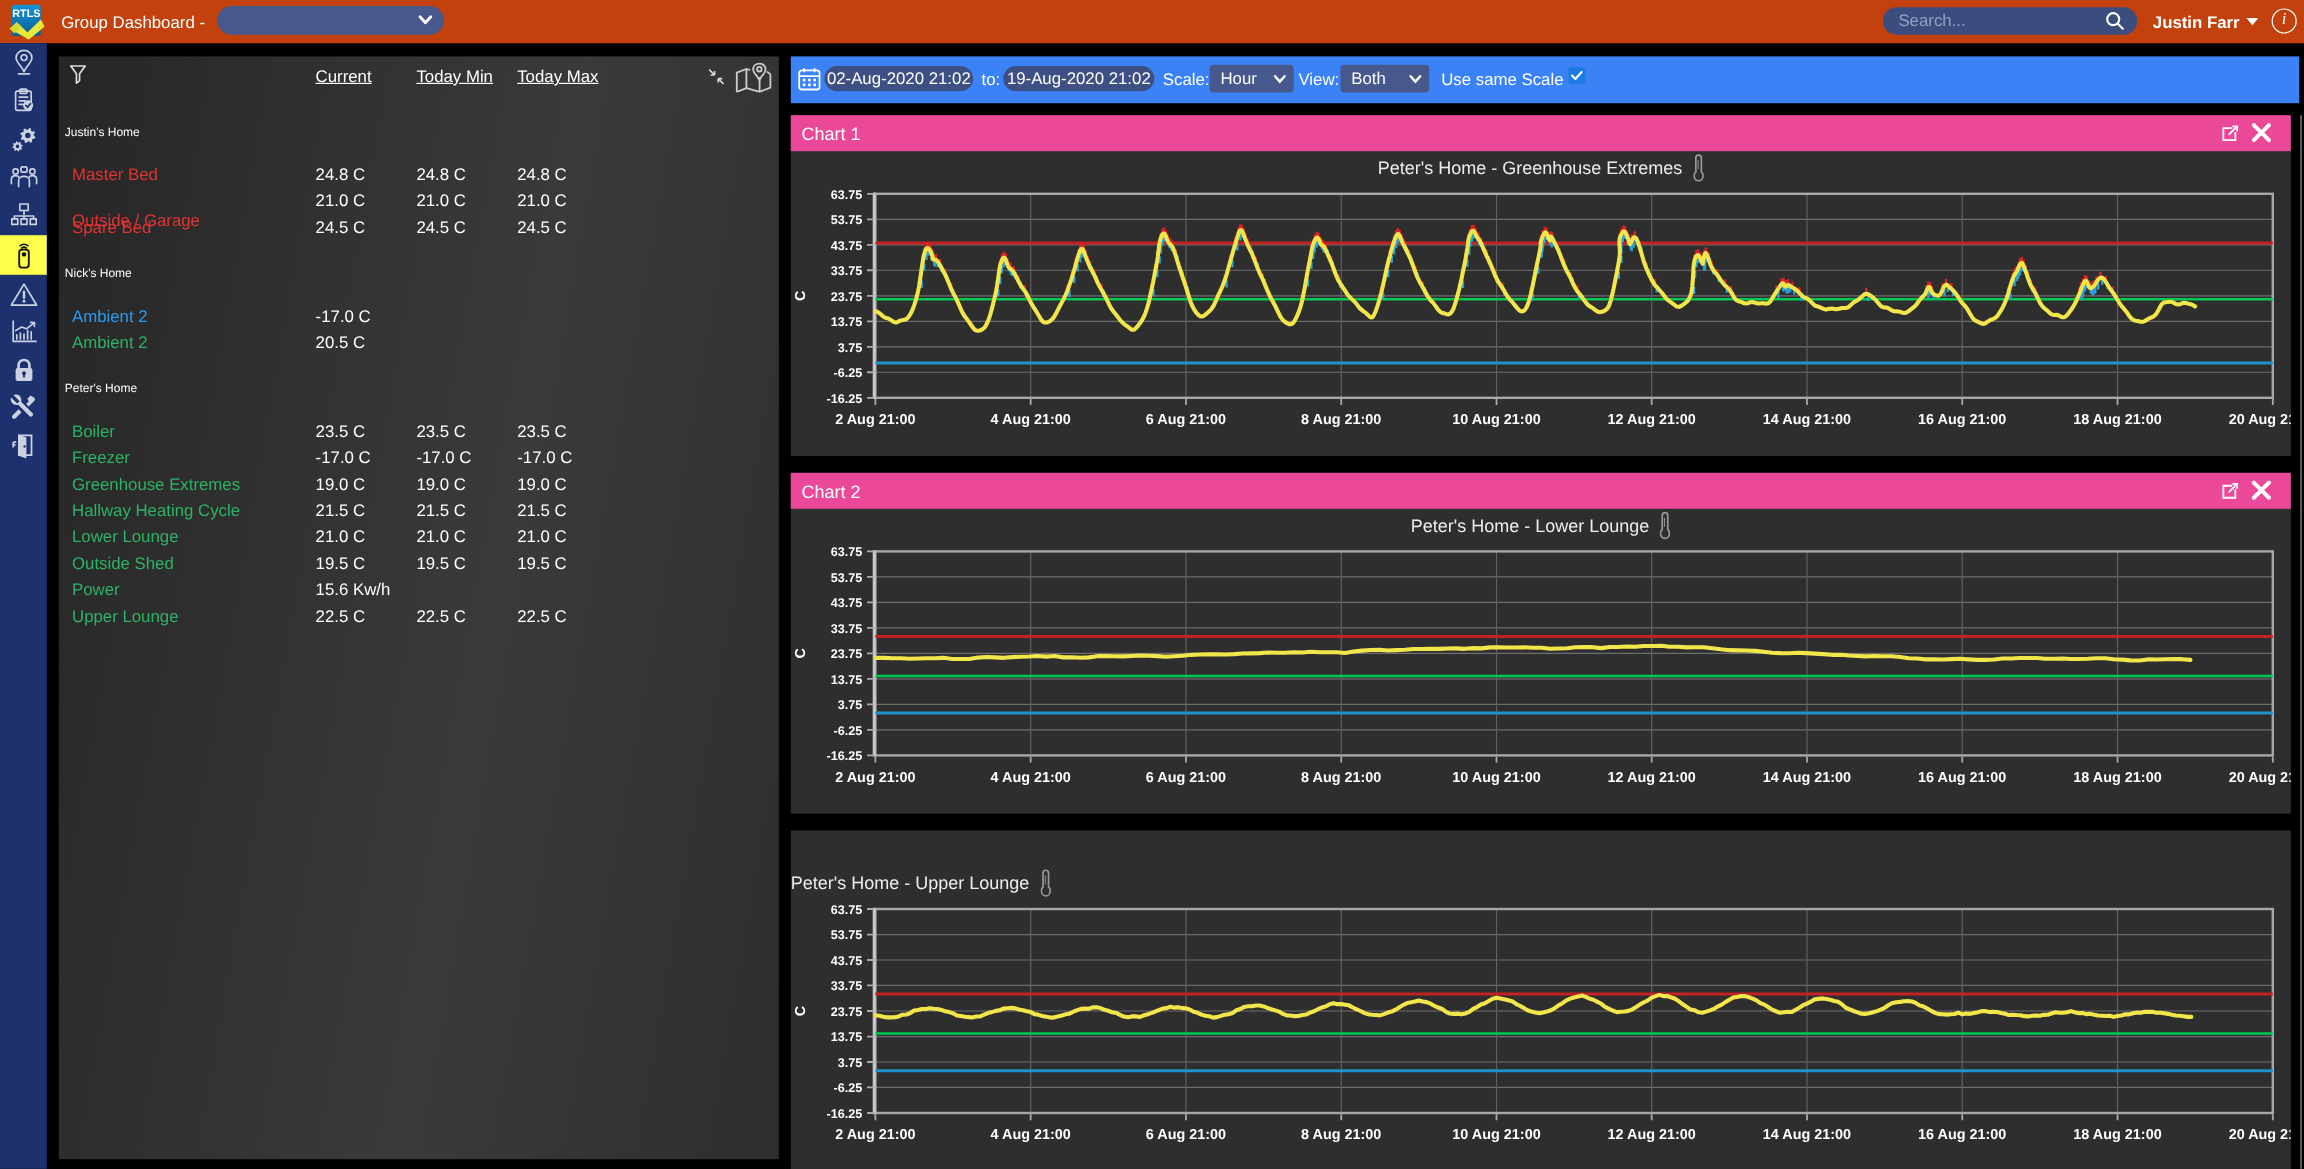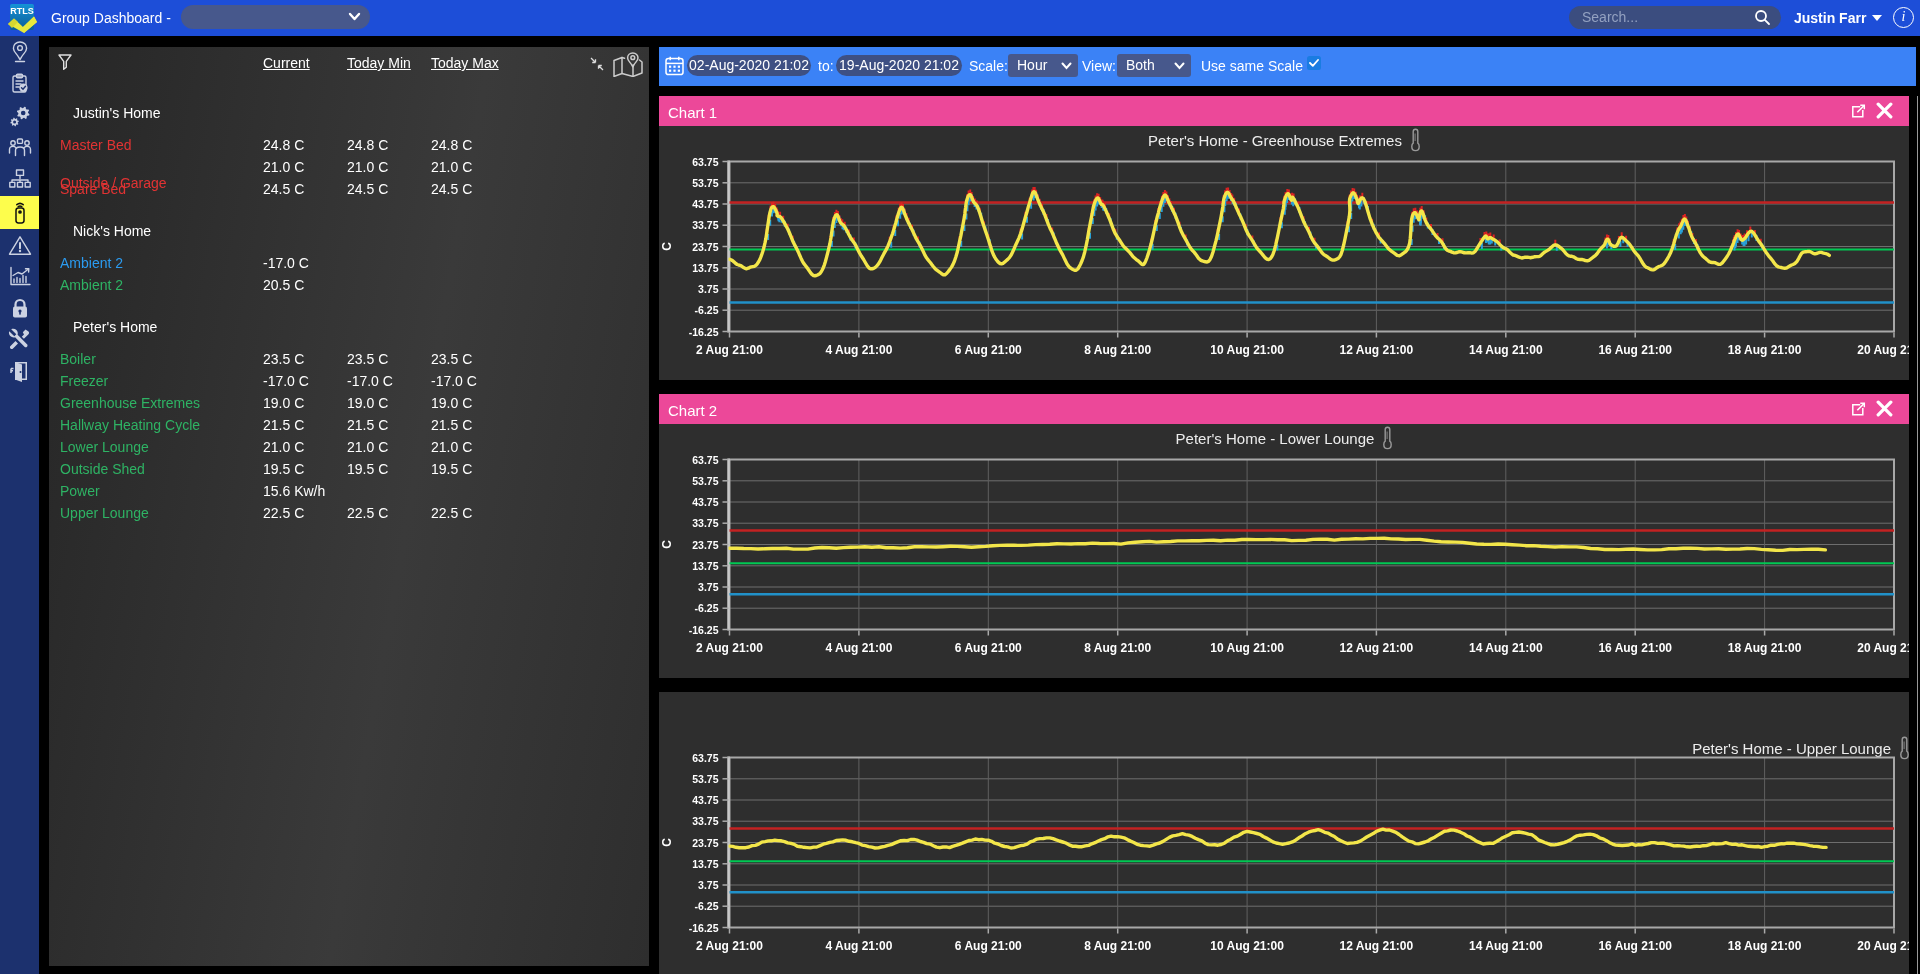--- a/index.html
+++ b/index.html
@@ -4,7 +4,7 @@
 *{margin:0;padding:0;box-sizing:border-box}
 html,body{width:1920px;height:974px;overflow:hidden;background:#000;font-family:"Liberation Sans",sans-serif}
 .abs{position:absolute}
-#topbar{position:absolute;left:0;top:0;width:1920px;height:36px;background:#1d4ed8}
+#topbar{position:absolute;left:0;top:0;width:1920px;height:36px;background:#c2410c}
 #sidebar{position:absolute;left:0;top:36px;width:39px;height:938px;background:#1c316e}
 #panelL{position:absolute;left:49px;top:47px;width:600px;height:919px;background:linear-gradient(100deg,#262626,#3a3a3a 58%,#2e2e2e)}
 #toolbar{position:absolute;left:659px;top:47px;width:1257px;height:39px;background:#3b82f6;color:#fff;font-size:14px}

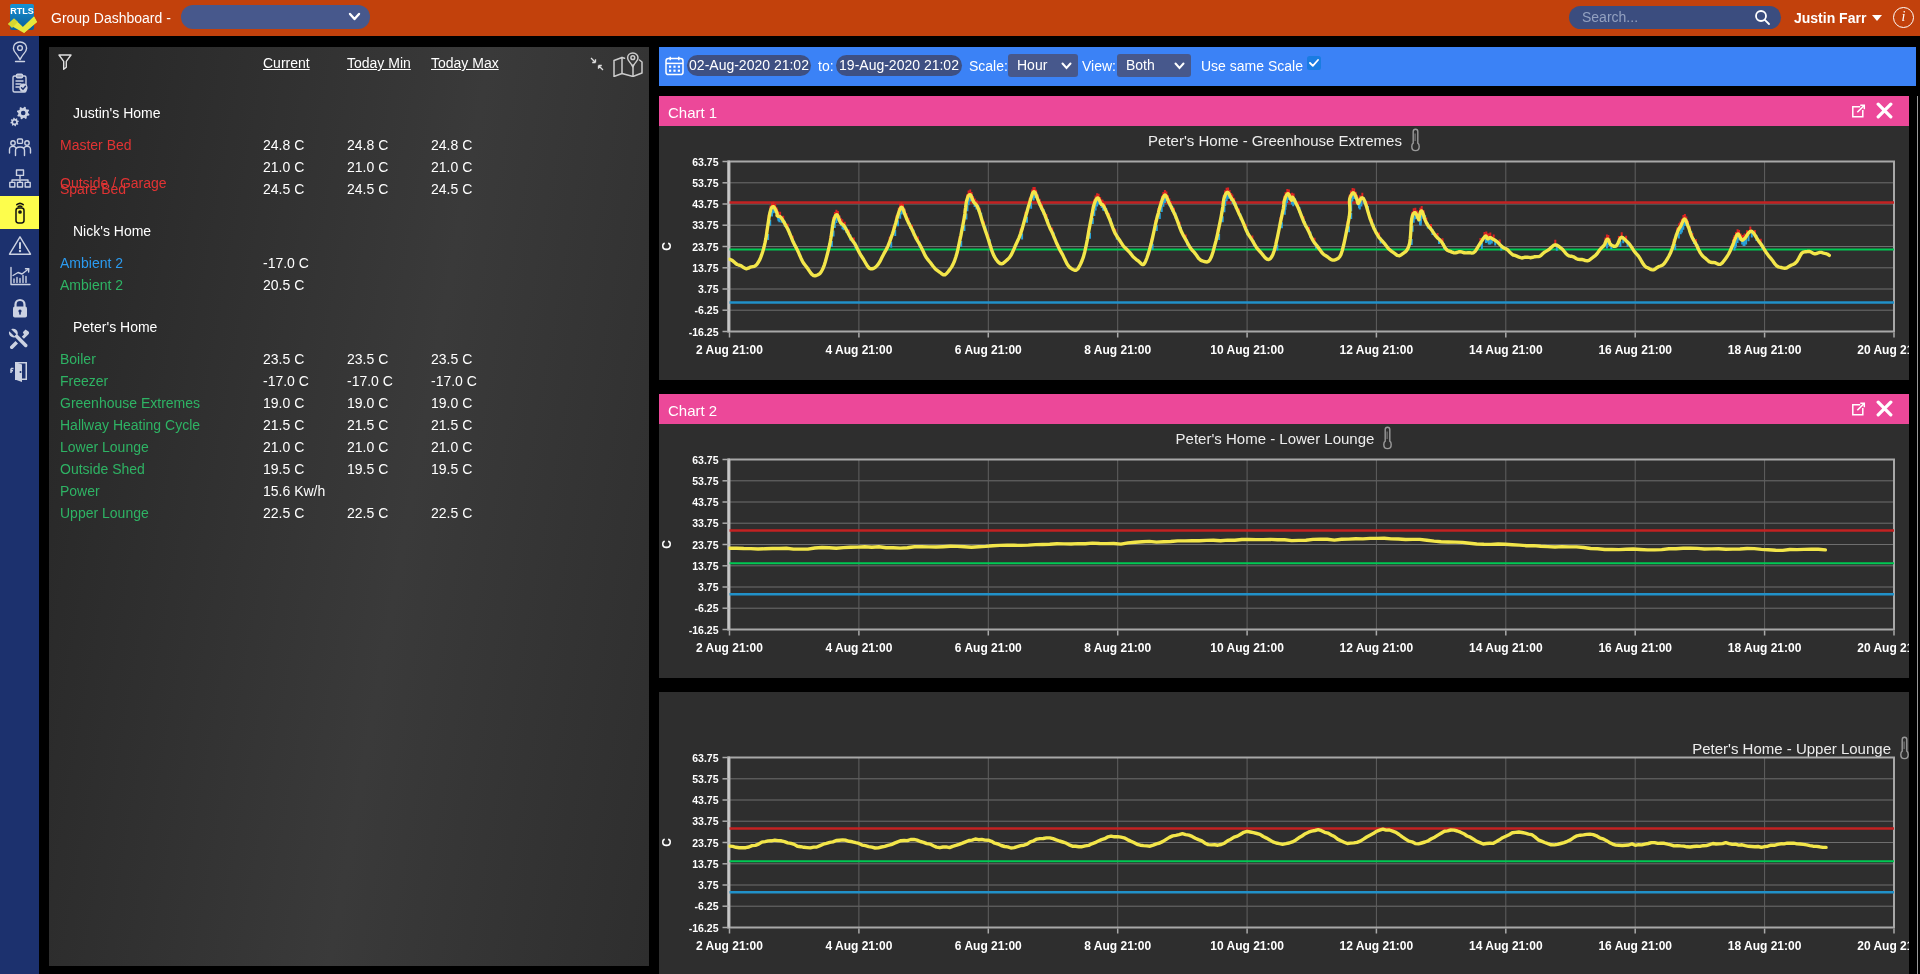--- a/index.html
+++ b/index.html
@@ -14,7 +14,7 @@
 .chname{position:absolute;top:36px;width:100%;text-align:center;color:#ededed;font-size:15px}
 .sideicon{position:absolute;left:0;width:39px;height:32px;display:flex;align-items:center;justify-content:center}
 .active-ic{position:absolute;left:0;width:39px;height:33px;background:#fdfd4c;display:flex;align-items:center;justify-content:center}
-.grp{position:absolute;color:#fff;font-size:14px;left:24px}
+.grp{position:absolute;color:#fff;font-size:10px;left:5px}
 .rowlab{position:absolute;left:11px;font-size:14px}
 .cv{position:absolute;font-size:14px;color:#fff}
 .red{color:#e23333}.grn{color:#2eb364}.blu{color:#2b9bf0}

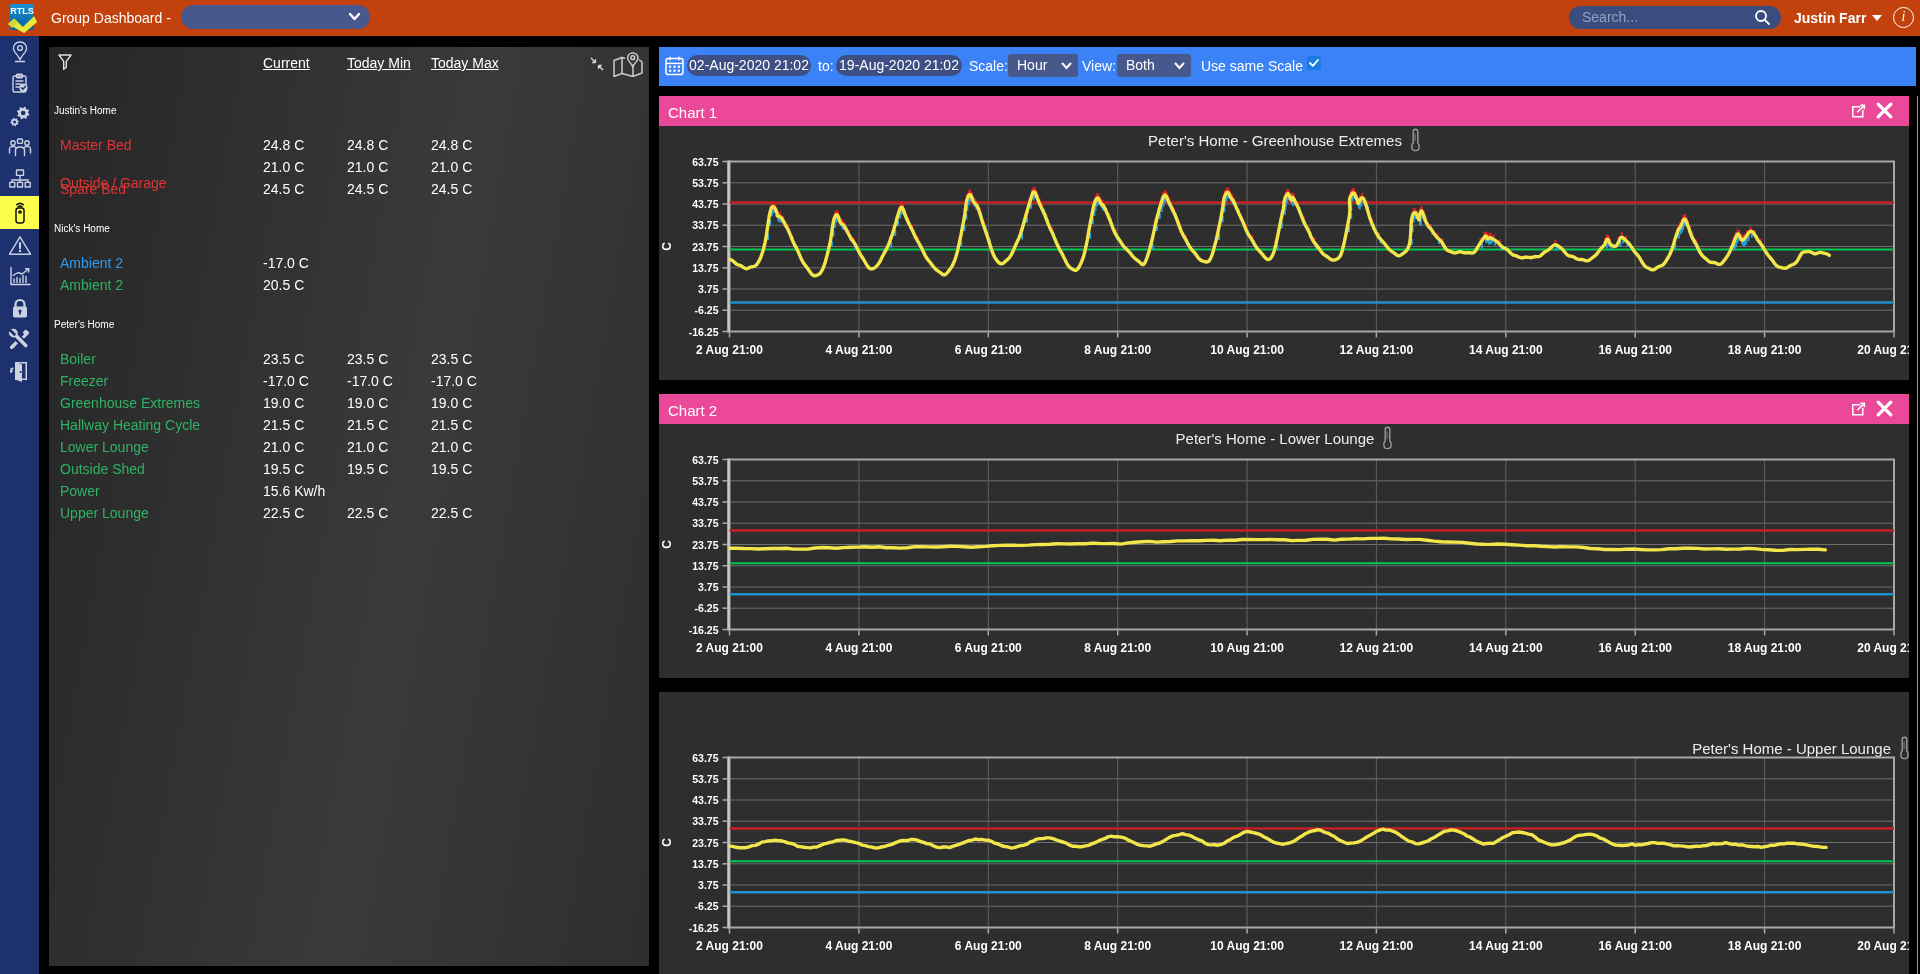--- a/index.html
+++ b/index.html
@@ -835,7 +835,7 @@
     </svg>
 </div>
 <div class="chartpanel" style="top:692px">
- <div class="chname" style="display:flex;align-items:center;justify-content:flex-end;top:44px">Peter's Home - Upper Lounge<svg style="margin-left:9px" width="9" height="25" viewBox="0 0 9 25">
+ <div class="chname" style="display:flex;align-items:center;justify-content:flex-start;top:32px">Peter's Home - Upper Lounge<svg style="margin-left:9px" width="9" height="25" viewBox="0 0 9 25">
         <path d="M4.5 1.2 C3 1.2 2.2 2.2 2.2 3.6 L2.2 15.2 C1 16 0.8 17.4 0.8 18.4 C0.8 20.9 2.4 22.6 4.5 22.6 C6.6 22.6 8.2 20.9 8.2 18.4 C8.2 17.4 8 16 6.8 15.2 L6.8 3.6 C6.8 2.2 6 1.2 4.5 1.2 Z" fill="none" stroke="#9a9a9a" stroke-width="1.4"></path>
         <path d="M4.1 5.5 L4.1 13" stroke="#9a9a9a" stroke-width="0.8"></path>
       </svg></div>

